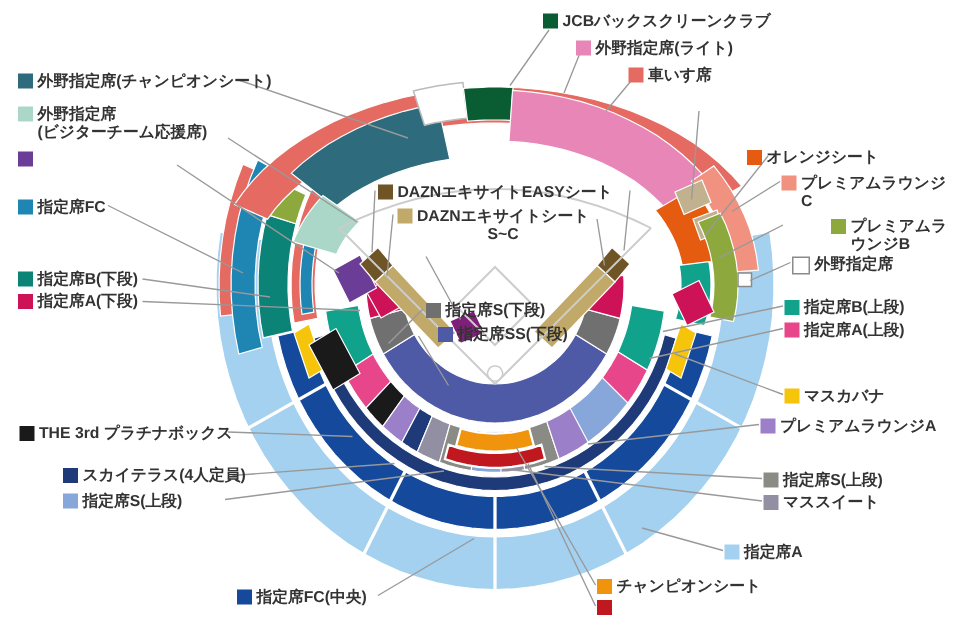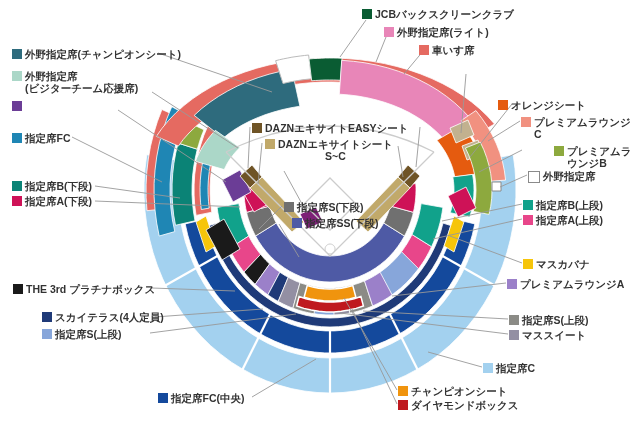--- a/index.html
+++ b/index.html
@@ -139,7 +139,7 @@
   <div class="lg" style="left:507px;top:278px"><span class="sw" style="background: rgb(155, 128, 201);"></span><span class="lb">プレミアムラウンジA</span></div>
   <div class="lg" style="left:509px;top:314px"><span class="sw" style="background: rgb(139, 139, 134);"></span><span class="lb">指定席S(上段)</span></div>
   <div class="lg" style="left:509px;top:329px"><span class="sw" style="background: rgb(147, 143, 163);"></span><span class="lb">マススイート</span></div>
-  <div class="lg" style="left:483px;top:362px"><span class="sw" style="background: rgb(163, 209, 239);"></span><span class="lb">指定席C</span></div>
+  <div class="lg" style="left:483px;top:362px"><span class="sw" style="background: rgb(163, 209, 239);"></span><span class="lb">指定席A</span></div>
   <div class="lg" style="left:398px;top:385px"><span class="sw" style="background: rgb(240, 148, 14);"></span><span class="lb">チャンピオンシート</span></div>
   <div class="lg" style="left:398px;top:399px"><span class="sw" style="background: rgb(191, 25, 31);"></span><span class="lb">ダイヤモンドボックス</span></div>
 

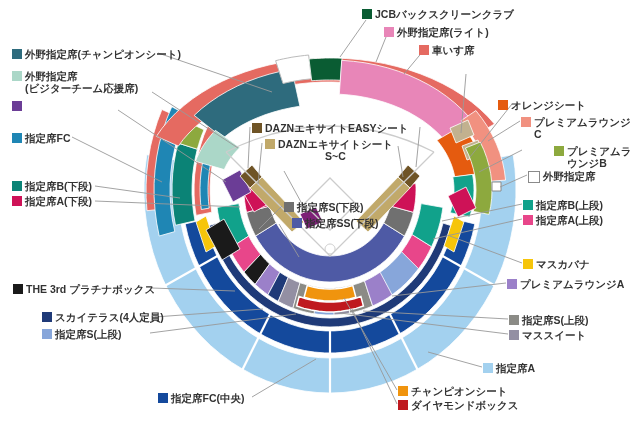--- a/index.html
+++ b/index.html
@@ -141,7 +141,7 @@
   <div class="lg" style="left:509px;top:329px"><span class="sw" style="background: rgb(147, 143, 163);"></span><span class="lb">マススイート</span></div>
   <div class="lg" style="left:483px;top:362px"><span class="sw" style="background: rgb(163, 209, 239);"></span><span class="lb">指定席A</span></div>
   <div class="lg" style="left:398px;top:385px"><span class="sw" style="background: rgb(240, 148, 14);"></span><span class="lb">チャンピオンシート</span></div>
-  <div class="lg" style="left:398px;top:399px"><span class="sw" style="background: rgb(191, 25, 31);"></span><span class="lb">ダイヤモンドボックス</span></div>
+  <div class="lg" style="left:398px;top:399px"><span class="sw" style="background: rgb(191, 25, 31);"></span></div>
 
   <div class="lg" style="left:252px;top:122px"><span class="sw" style="background: rgb(111, 84, 38);"></span><span class="lb">DAZNエキサイトEASYシート</span></div>
   <div class="lg ctr" style="left:265px;top:138px"><span class="sw" style="background: rgb(193, 169, 106);"></span><span class="lb">DAZNエキサイトシート

